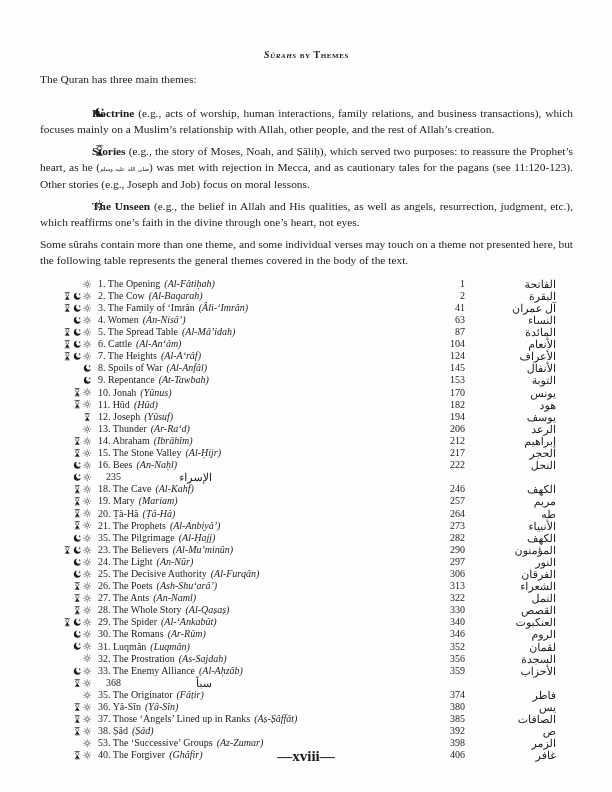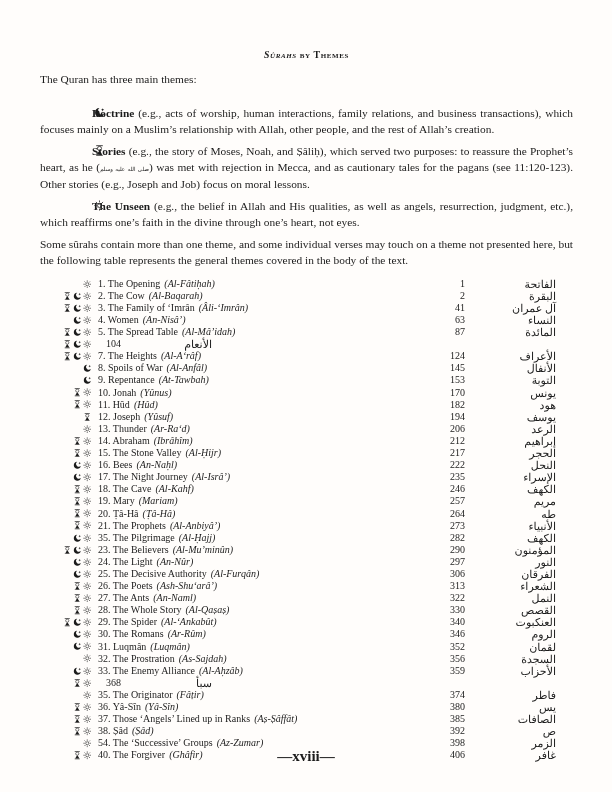--- a/index.html
+++ b/index.html
@@ -226,6 +226,7 @@
     </g>
   </svg>
           </span>
+          <span class="c-title"><span class="num">6. </span><span>Cattle</span><span class="translit">(Al-An‘âm)</span></span>
           <span class="c-page">104</span>
           <span class="c-arabic">الأنعام</span>
         </div>

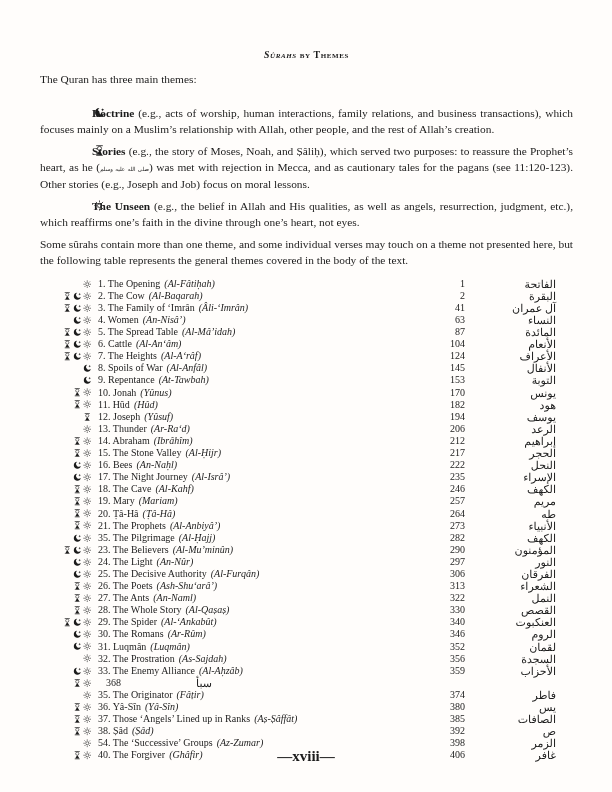--- a/index.html
+++ b/index.html
@@ -463,7 +463,6 @@
     </g>
   </svg>
           </span>
-          <span class="c-title"><span class="num">17. </span><span>The Night Journey</span><span class="translit">(Al-Isrâ’)</span></span>
           <span class="c-page">235</span>
           <span class="c-arabic">الإسراء</span>
         </div>

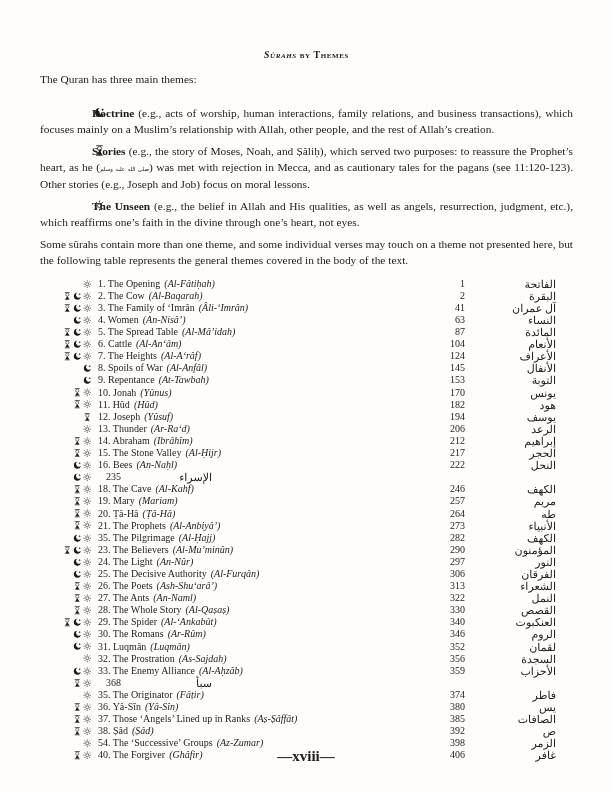--- a/index.html
+++ b/index.html
@@ -1011,7 +1011,7 @@
     </g>
   </svg>
           </span>
-          <span class="c-title"><span class="num">54. </span><span>The ‘Successive’ Groups</span><span class="translit">(Az-Zumar)</span></span>
+          <span class="c-title"><span class="num">53. </span><span>The ‘Successive’ Groups</span><span class="translit">(Az-Zumar)</span></span>
           <span class="c-page">398</span>
           <span class="c-arabic">الزمر</span>
         </div>

